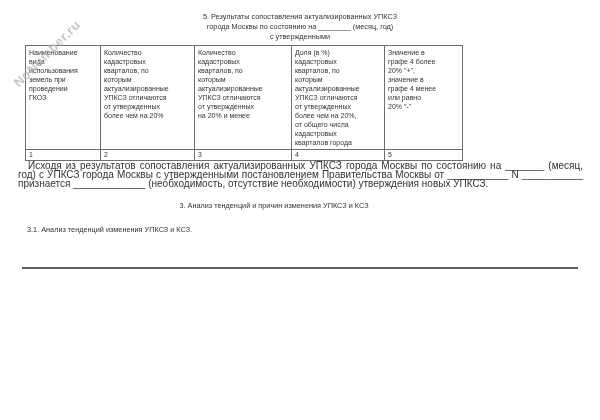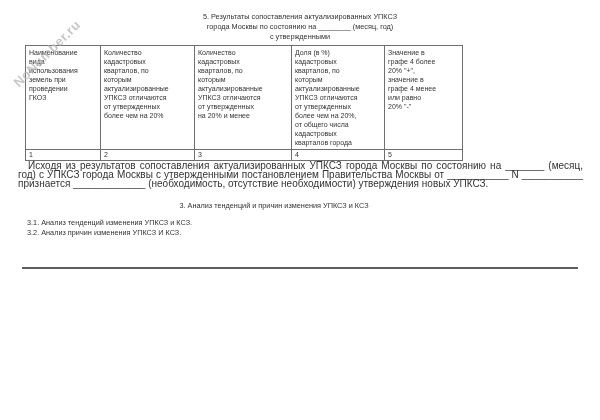--- a/index.html
+++ b/index.html
@@ -67,7 +67,7 @@
   }
   .sec3-list{
     position:absolute;
-    left:27px;top:218px;width:560px;
+    left:27px;top:225px;width:560px;
     font-size:7.3px;
     line-height:9.5px;
   }

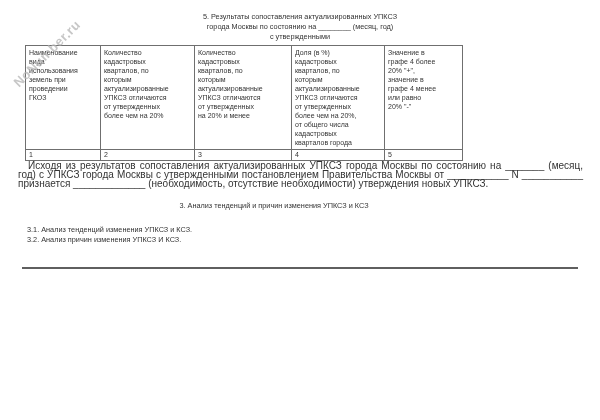--- a/index.html
+++ b/index.html
@@ -156,7 +156,6 @@
 
   <div class="sec3-list">
     <div>3.1. Анализ тенденций изменения УПКСЗ и КСЗ.</div>
-    <div>3.2. Анализ причин изменения УПКСЗ И КСЗ.</div>
   </div>
 
   <div class="rule"></div>

